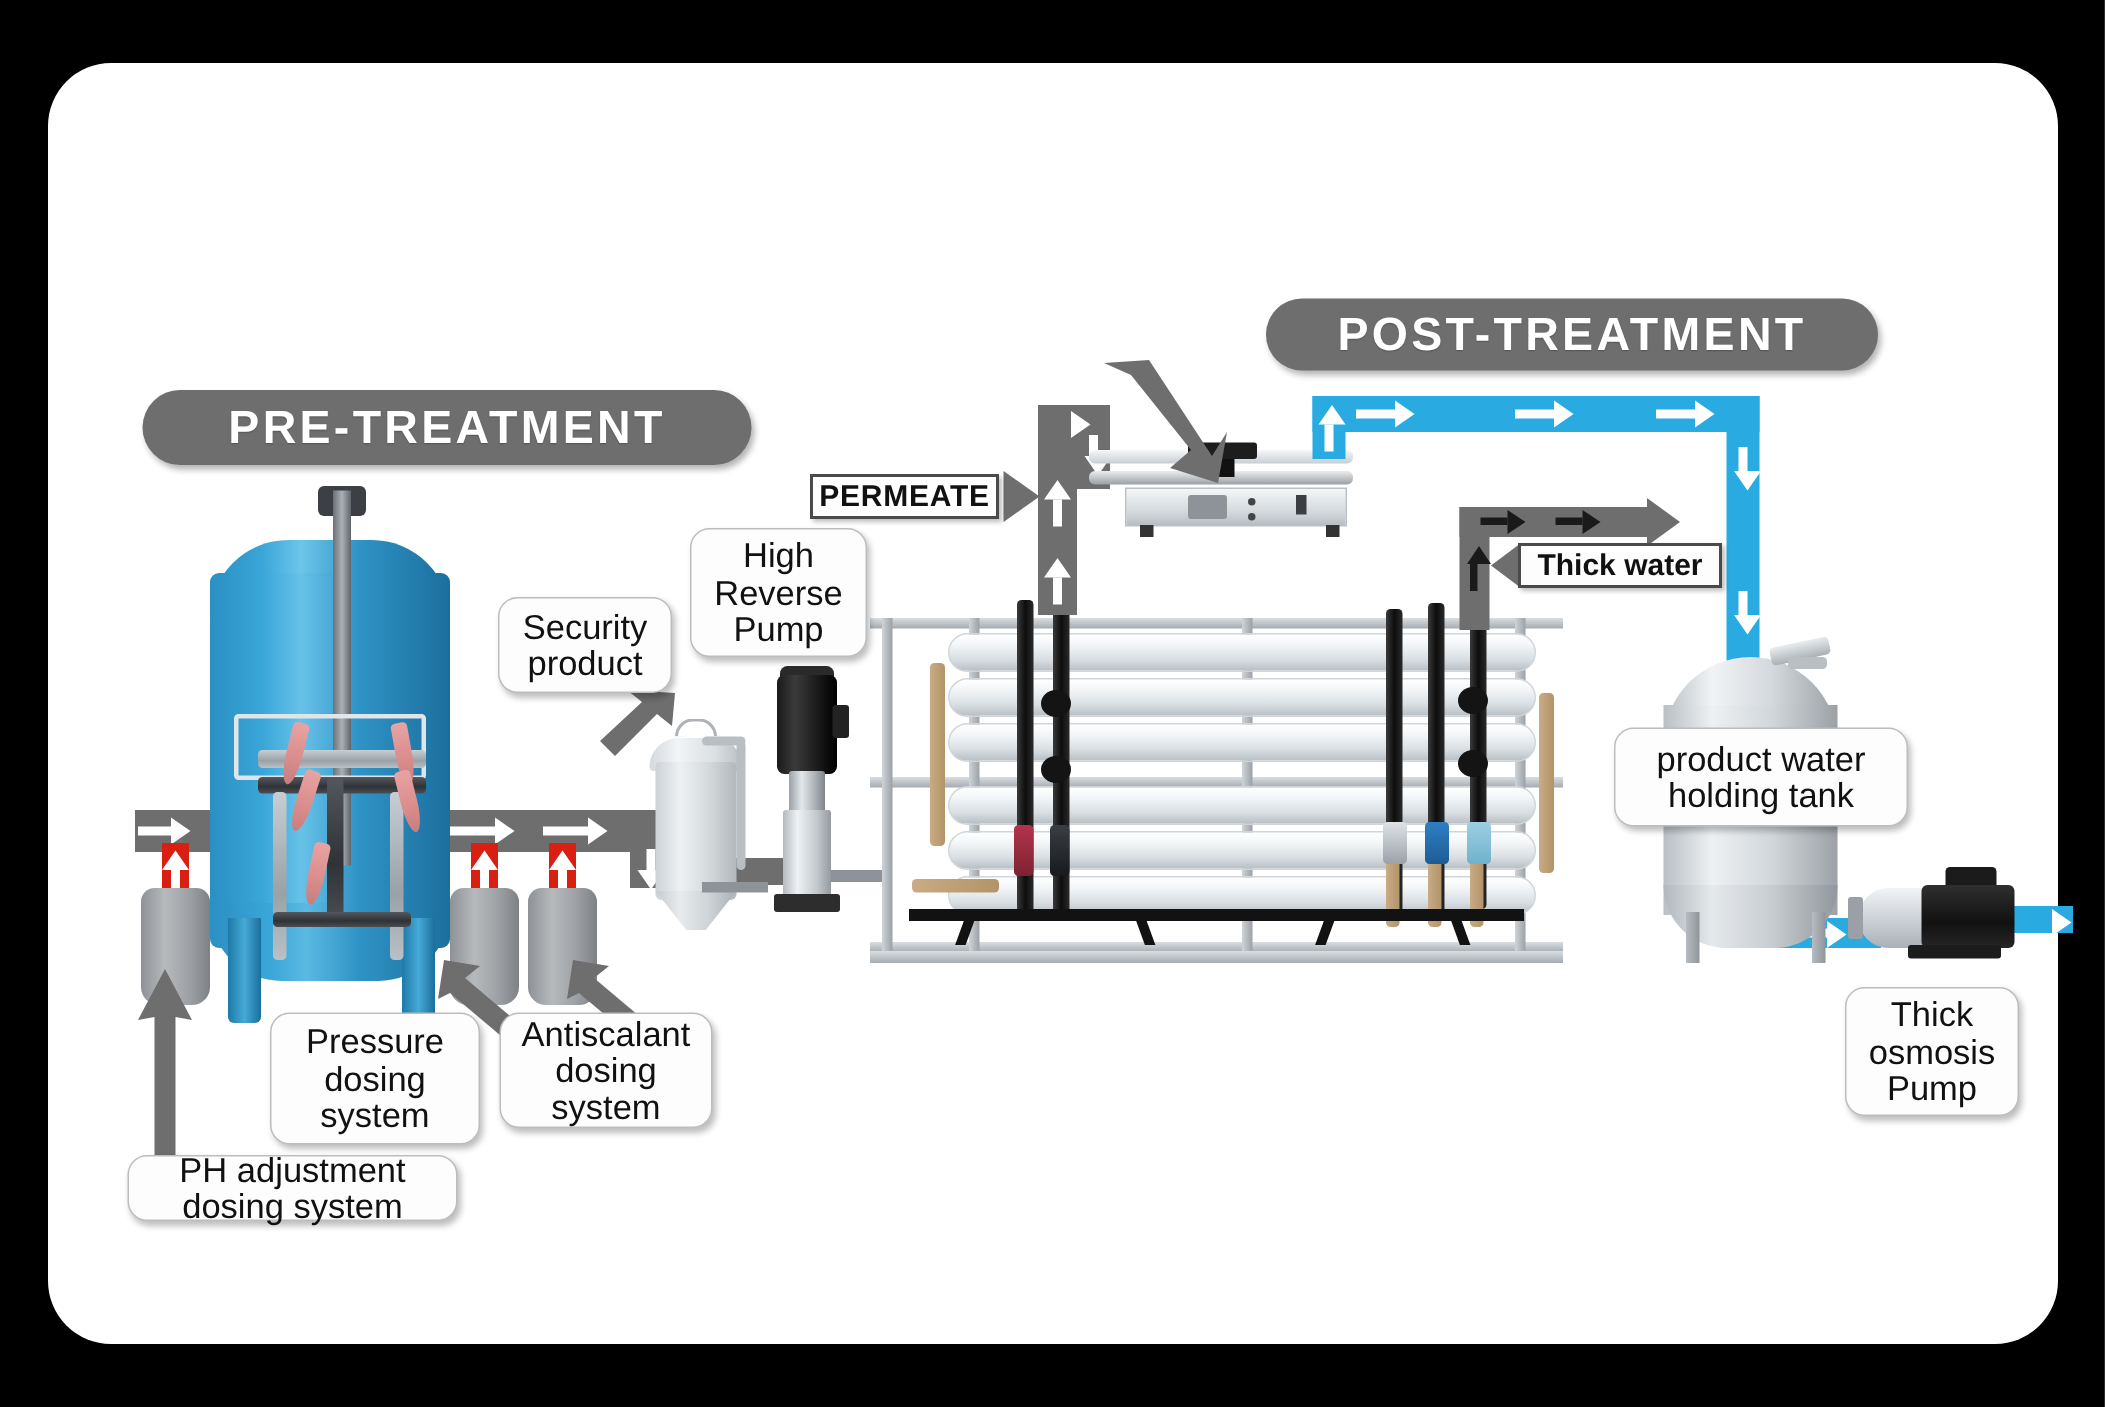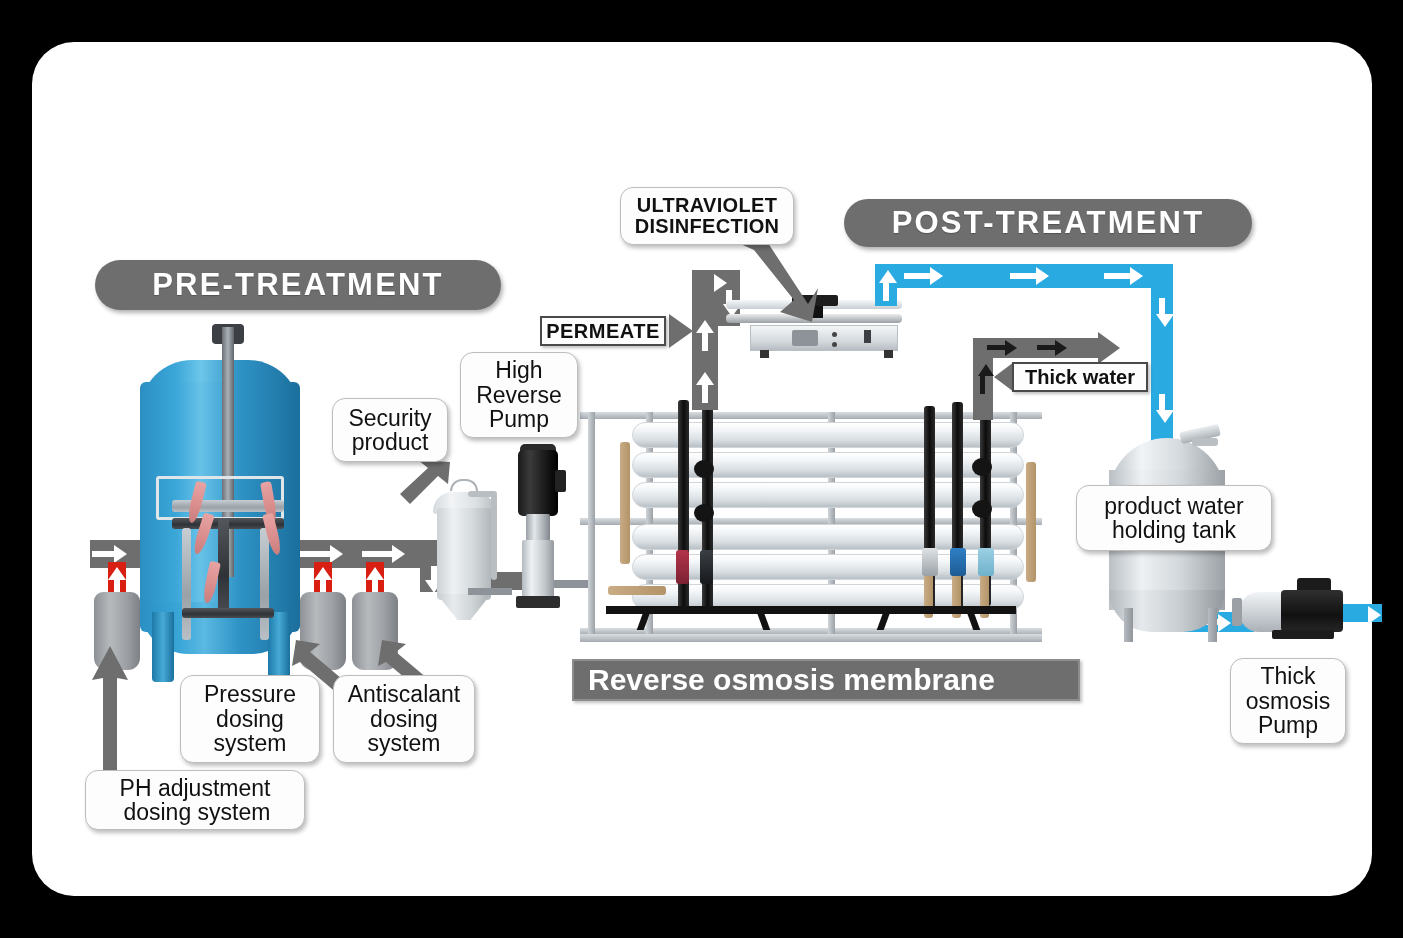--- a/index.html
+++ b/index.html
@@ -447,12 +447,6 @@
       <span>PRE-TREATMENT</span>
     </div>
 
-    <div class="callout" id="lbl-uv">
-      <div>
-        <div>ULTRAVIOLET</div>
-        <div>DISINFECTION</div>
-      </div>
-    </div>
 
     <div class="rectlabel" id="lbl-permeate">
       <span>PERMEATE</span>

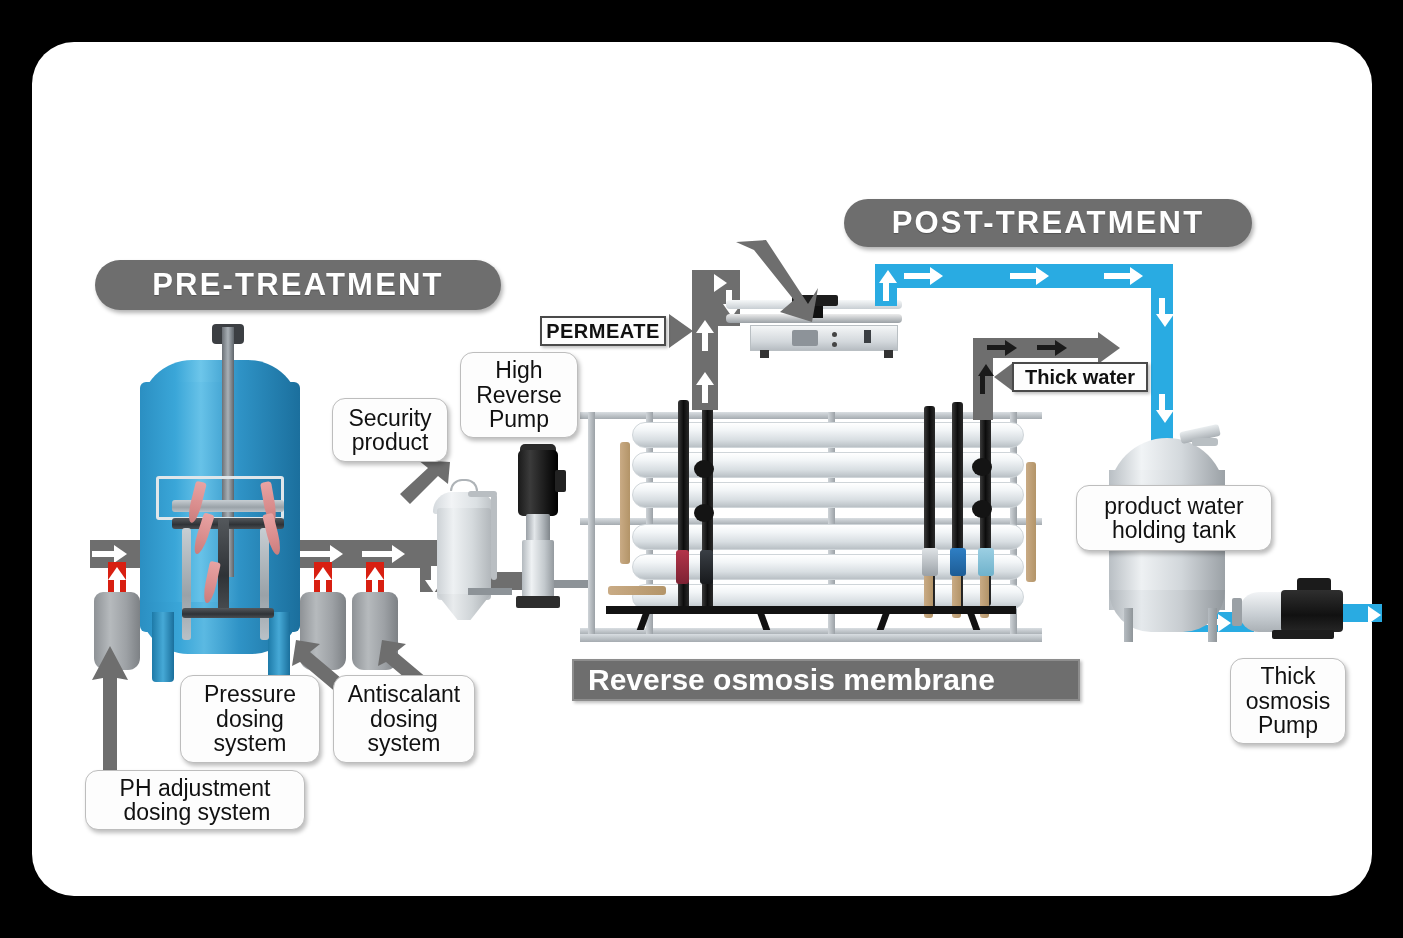--- a/index.html
+++ b/index.html
@@ -57,7 +57,7 @@
   #lbl-security   { left: 300px; top: 356px; width: 116px; height: 64px; }
   #lbl-hpp        { left: 428px; top: 310px; width: 118px; height: 86px; }
   #lbl-reductant  { left: 148px; top: 633px; width: 140px; height: 88px; }
-  #lbl-antiscal   { left: 301px; top: 633px; width: 142px; height: 88px; }
+  #lbl-antiscal   { left: 301px; top: 633px; width: 142px; height: 77px; }
   #lbl-ph         { left: 53px;  top: 728px; width: 220px; height: 60px; text-align: right; }
   #lbl-prodtank   { left: 1044px; top: 443px; width: 196px; height: 66px; }
   #lbl-wtpump     { left: 1198px; top: 616px; width: 116px; height: 86px; }

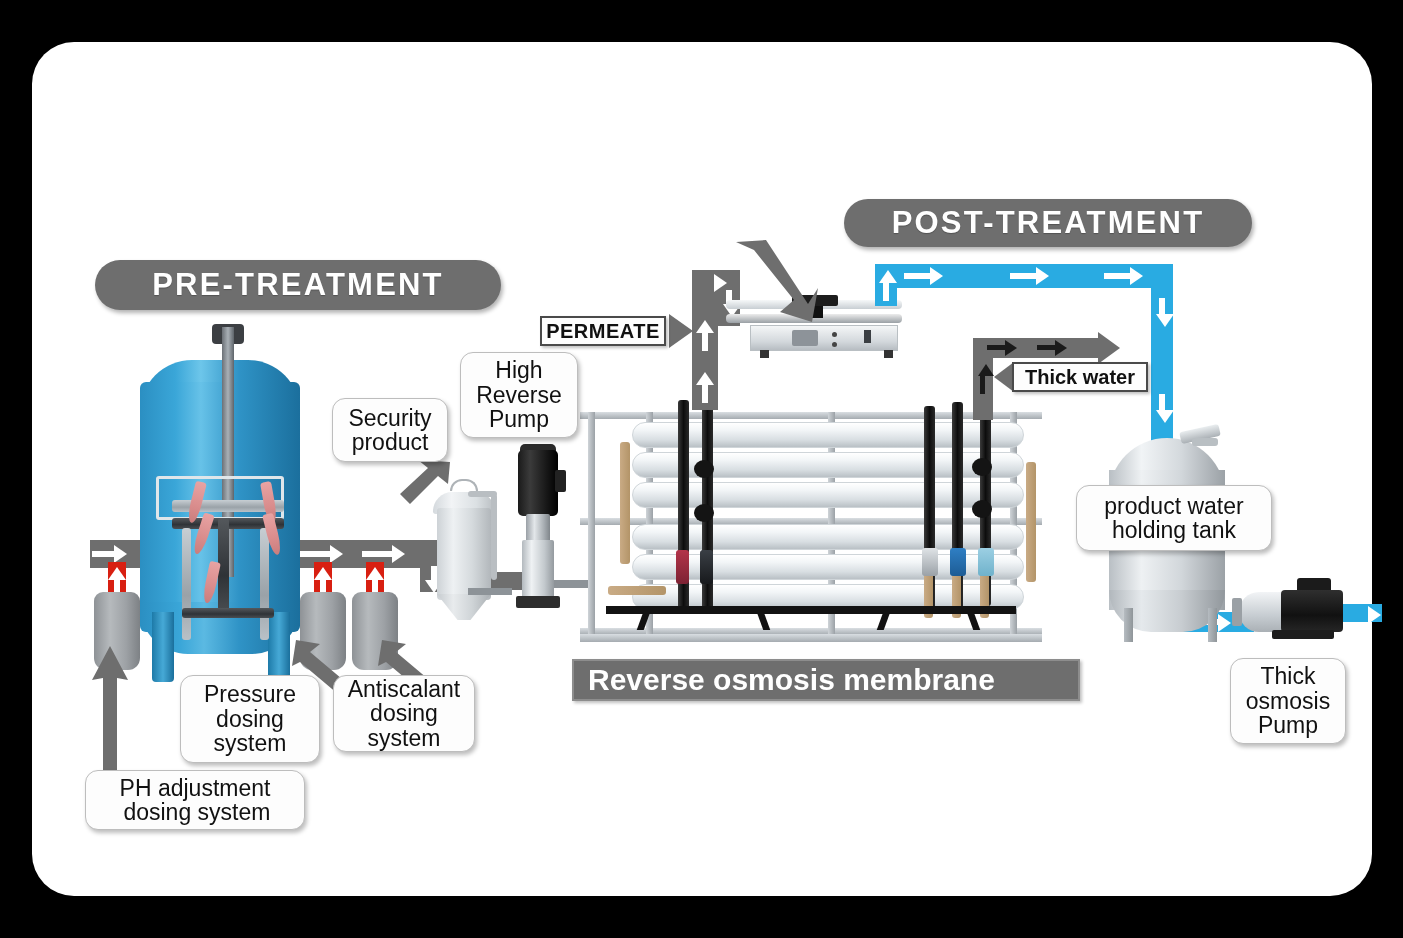--- a/index.html
+++ b/index.html
@@ -471,9 +471,6 @@
       </div>
     </div>
 
-    <div id="lbl-ro">
-      <span>Reverse osmosis membrane</span>
-    </div>
 
     <div class="callout" id="lbl-reductant">
       <div>

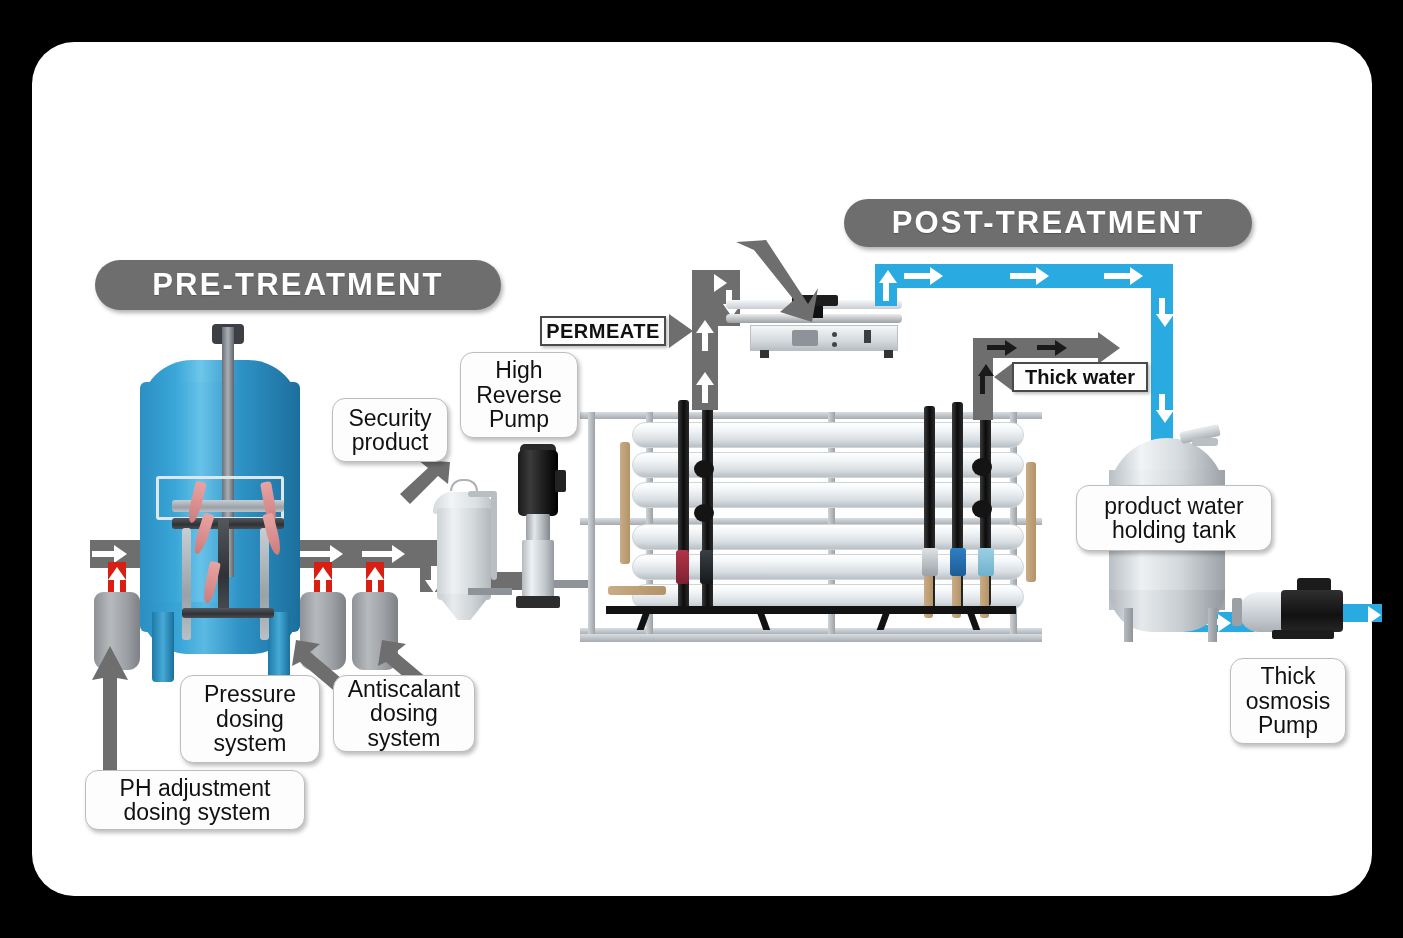--- a/index.html
+++ b/index.html
@@ -58,7 +58,7 @@
   #lbl-hpp        { left: 428px; top: 310px; width: 118px; height: 86px; }
   #lbl-reductant  { left: 148px; top: 633px; width: 140px; height: 88px; }
   #lbl-antiscal   { left: 301px; top: 633px; width: 142px; height: 77px; }
-  #lbl-ph         { left: 53px;  top: 728px; width: 220px; height: 60px; text-align: right; }
+  #lbl-ph         { left: 53px;  top: 728px; width: 220px; height: 44px; }
   #lbl-prodtank   { left: 1044px; top: 443px; width: 196px; height: 66px; }
   #lbl-wtpump     { left: 1198px; top: 616px; width: 116px; height: 86px; }
 

